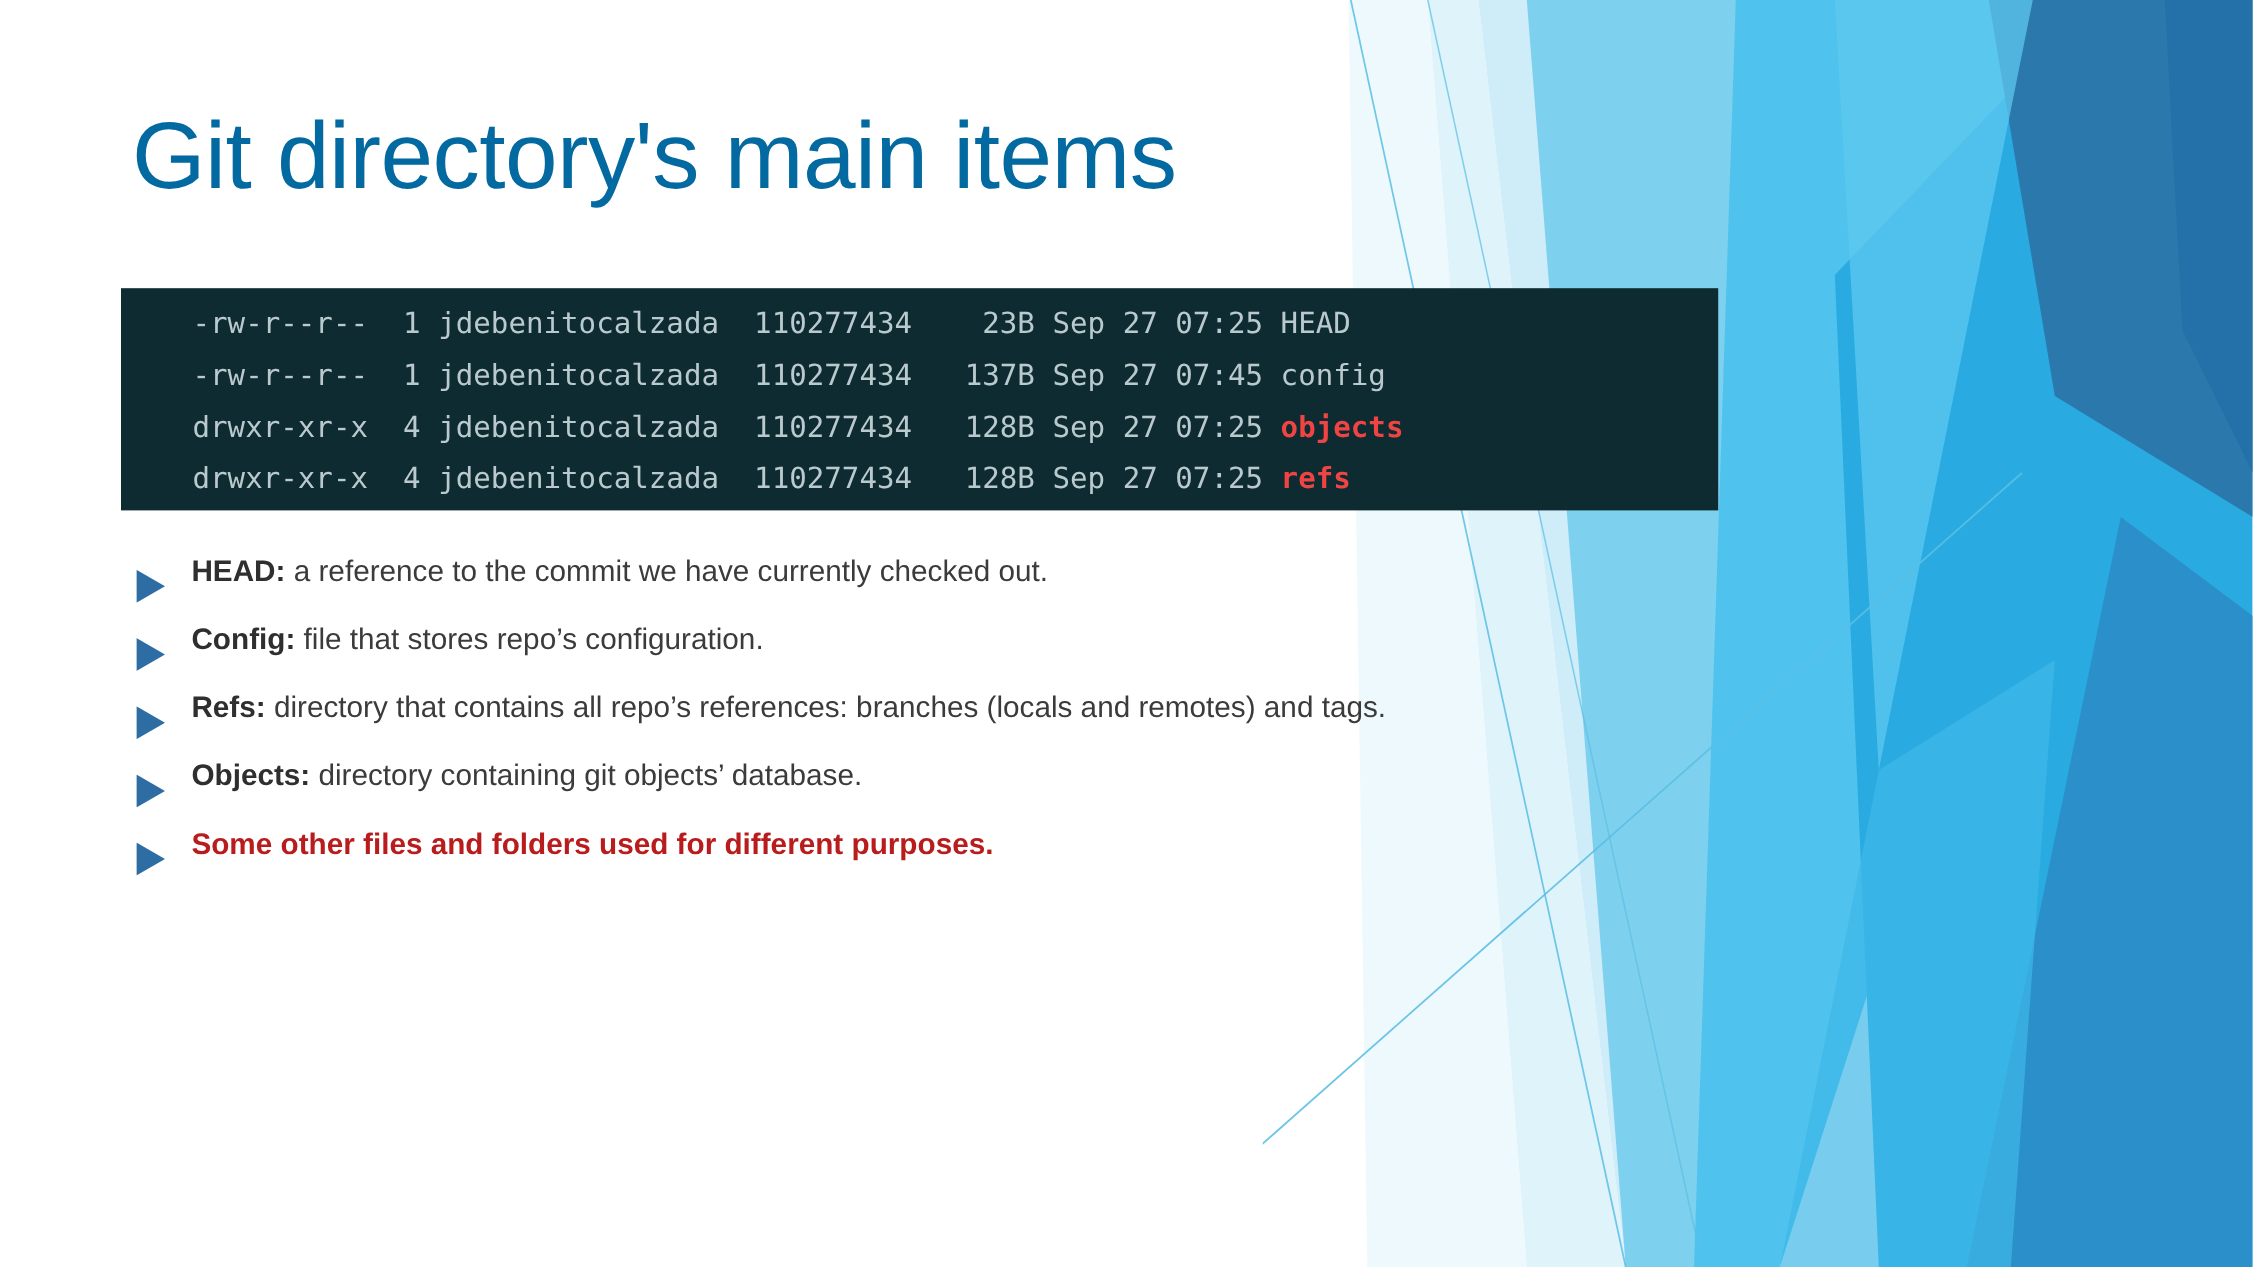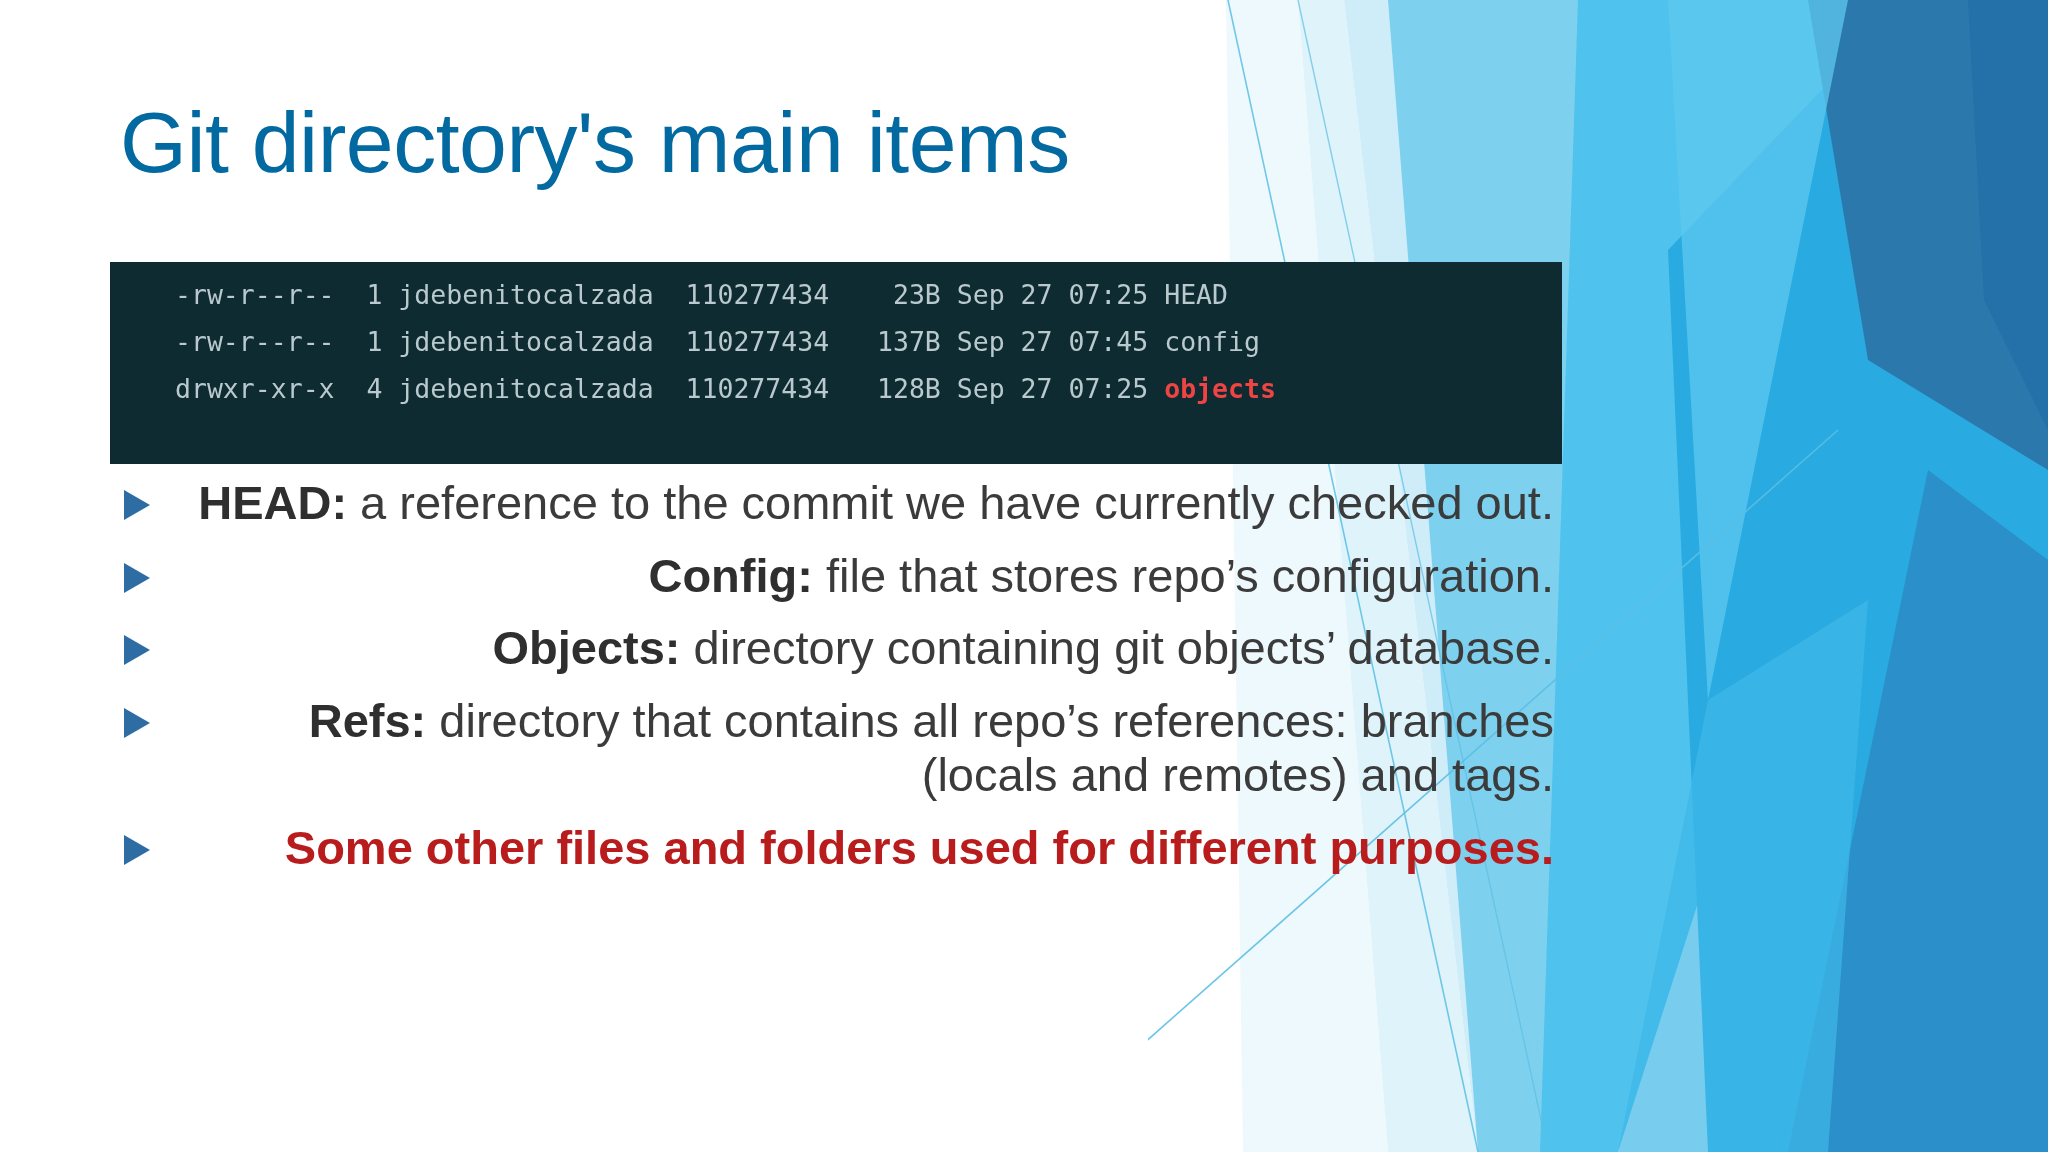--- a/index.html
+++ b/index.html
@@ -148,6 +148,7 @@
         <div class="row"><span>-rw-r--r--  1 jdebenitocalzada  110277434    23B Sep 27 07:25 </span><span>HEAD</span></div>
         <div class="row"><span>-rw-r--r--  1 jdebenitocalzada  110277434   137B Sep 27 07:45 </span><span>config</span></div>
         <div class="row"><span>drwxr-xr-x  4 jdebenitocalzada  110277434   128B Sep 27 07:25 </span><span class="dirname">objects</span></div>
+        <div class="row"><span>drwxr-xr-x  4 jdebenitocalzada  110277434   128B Sep 27 07:25 </span><span class="dirname">refs</span></div>
       </div>
   </div>
 

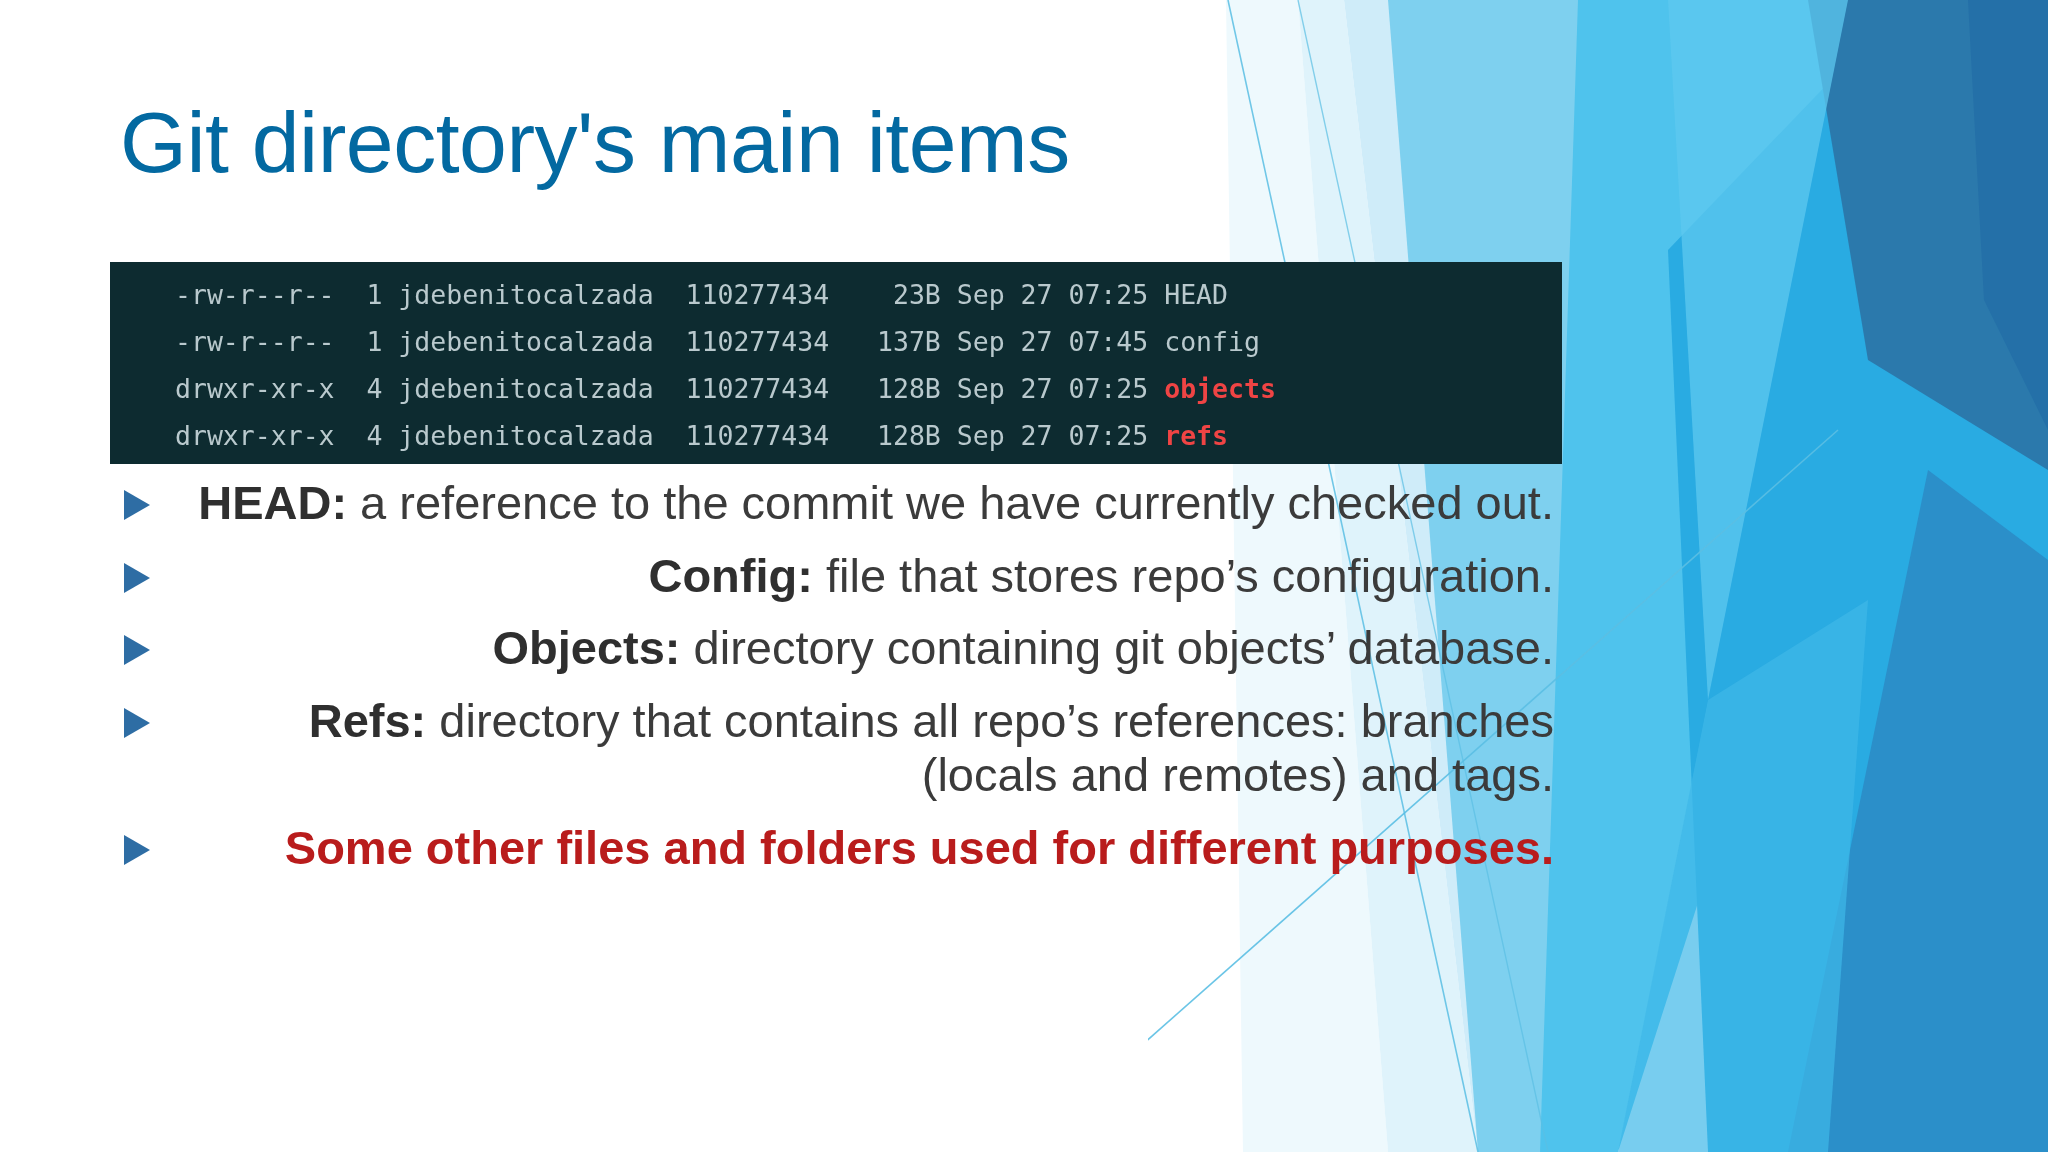--- a/index.html
+++ b/index.html
@@ -76,12 +76,11 @@
   #bullets {
     position: absolute;
     left: 124px;
-    top: 476px;
+    top: 504px;
     width: 1430px;
     color: #3b3b3b;
-    font-size: 47px;
+    font-size: 27px;
     line-height: 1.16;
-    text-align: right;
   }
   .bullet {
     display: flex;

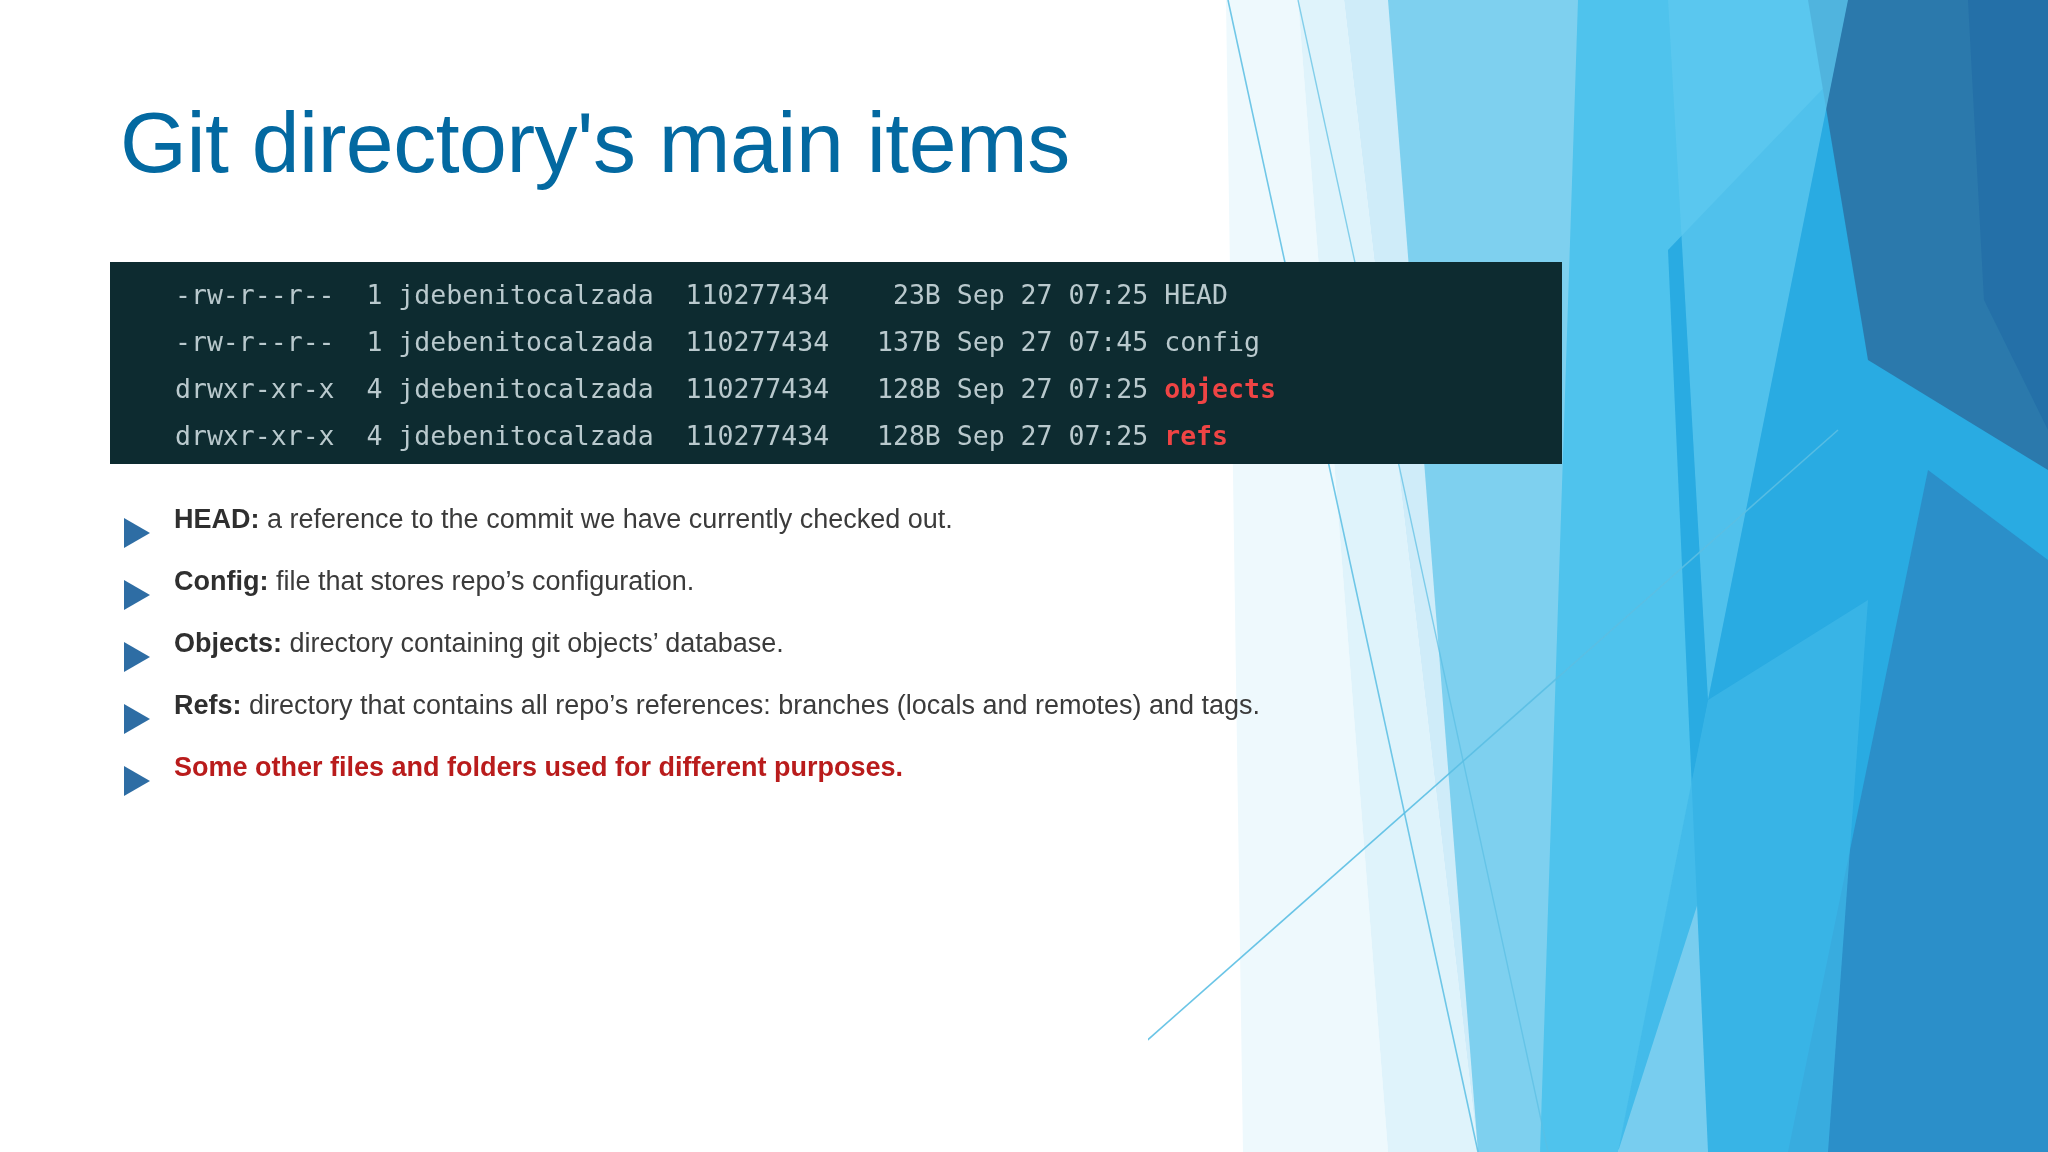--- a/index.html
+++ b/index.html
@@ -174,7 +174,7 @@
             <polygon points="0,0 26,15 0,30" fill="#2e6da4"></polygon>
           </svg>
         </span>
-        <span class="txt"><span class="lead">Objects:</span><span> directory containing git objects’ database.</span></span>
+        <span class="txt"><span class="lead">Refs:</span><span>  directory that contains all repo’s references: branches (locals and remotes) and tags.</span></span>
       </div>
       <div class="bullet">
         <span class="tri">
@@ -182,7 +182,7 @@
             <polygon points="0,0 26,15 0,30" fill="#2e6da4"></polygon>
           </svg>
         </span>
-        <span class="txt"><span class="lead">Refs:</span><span>  directory that contains all repo’s references: branches (locals and remotes) and tags.</span></span>
+        <span class="txt"><span class="lead">Objects:</span><span> directory containing git objects’ database.</span></span>
       </div>
       <div class="bullet allbold">
         <span class="tri">

